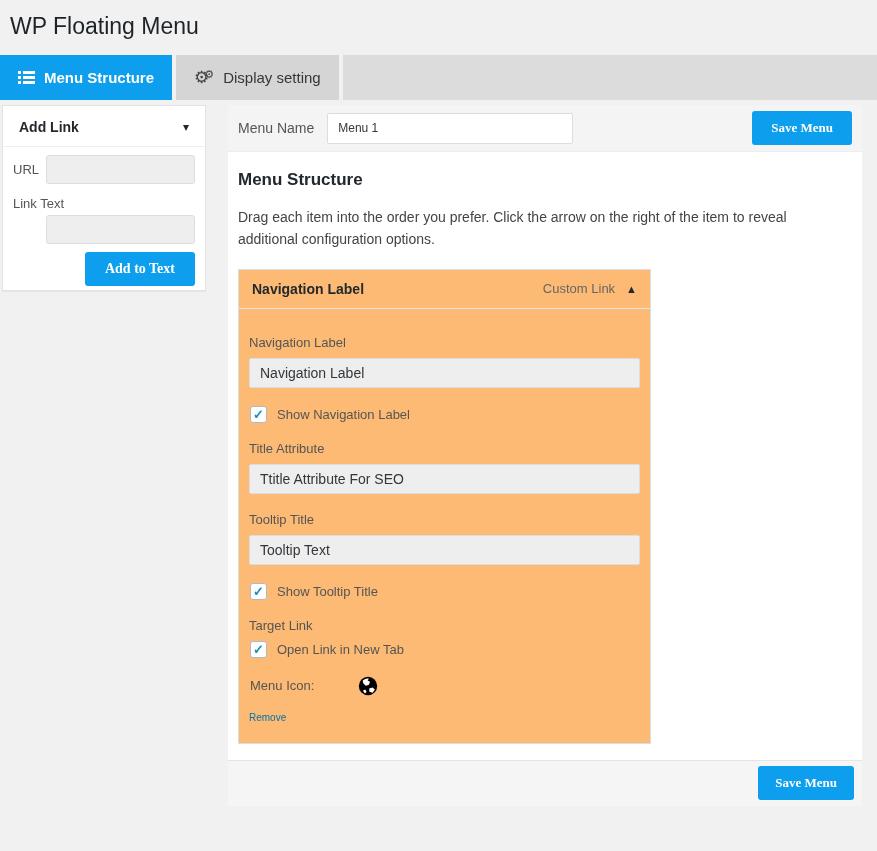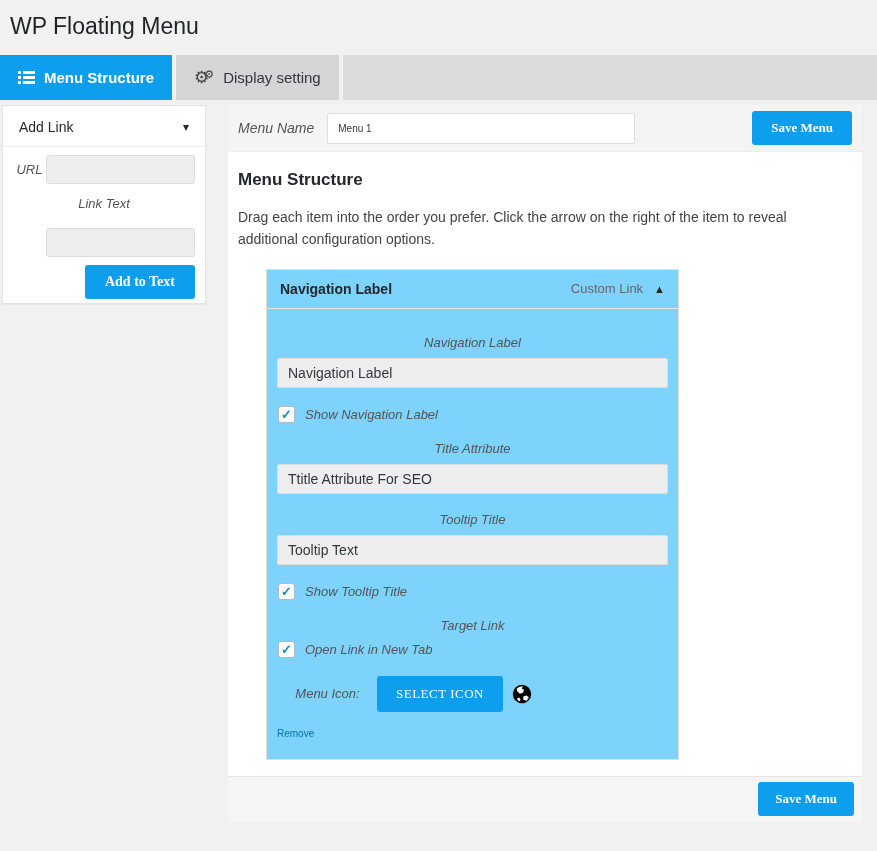--- a/index.html
+++ b/index.html
@@ -38,7 +38,7 @@
     display:flex; align-items:center; justify-content:space-between;
     padding:13px 16px 11px; border-bottom:1px solid #eee; cursor:pointer;
   }
-  .sidebar-title { font-size:14px; font-weight:400; color:#23282d; }
+  .sidebar-title { font-size:14px; font-weight:700; color:#23282d; }
   .caret { font-size:12px; color:#23282d; line-height:1; }
   .sidebar-body { padding:8px 10px 4px; }
   .side-row-url { display:flex; align-items:center; }

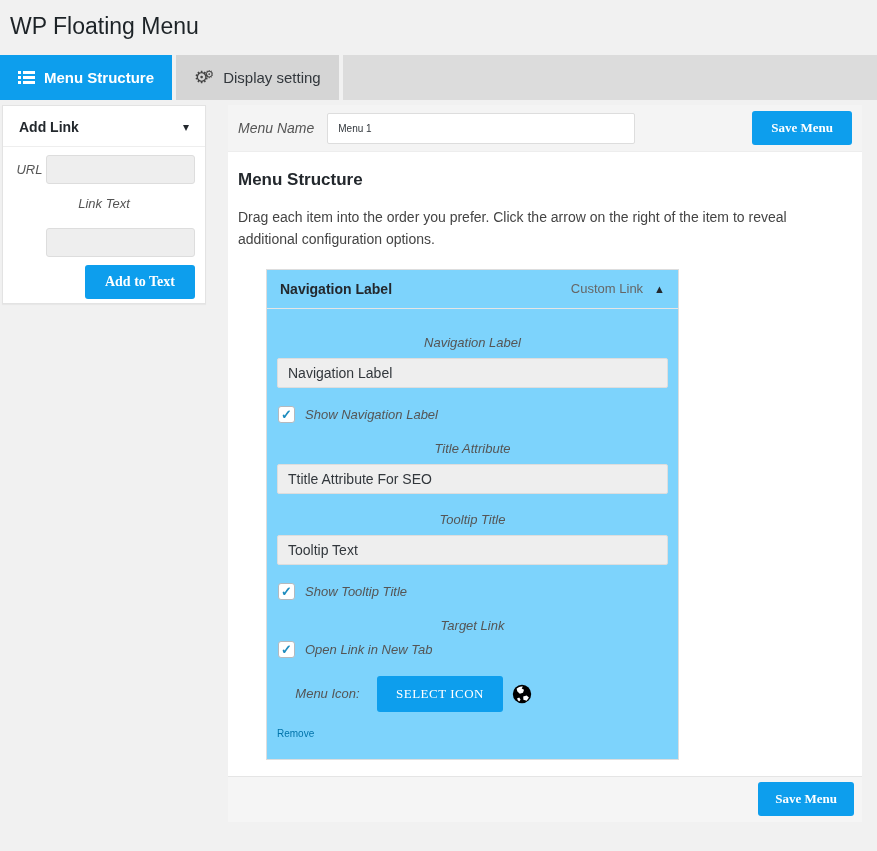--- a/index.html
+++ b/index.html
@@ -42,7 +42,7 @@
   .caret { font-size:12px; color:#23282d; line-height:1; }
   .sidebar-body { padding:8px 10px 4px; }
   .side-row-url { display:flex; align-items:center; }
-  .field-label { font-style:italic; font-size:13px; color:#555;text-align:center; }
+  .field-label { font-size:13px; color:#555; }
   .side-row-url .field-label { width:33px; flex:0 0 33px; }
   .side-input {
     background:#eee; border:1px solid #ddd; border-radius:3px;

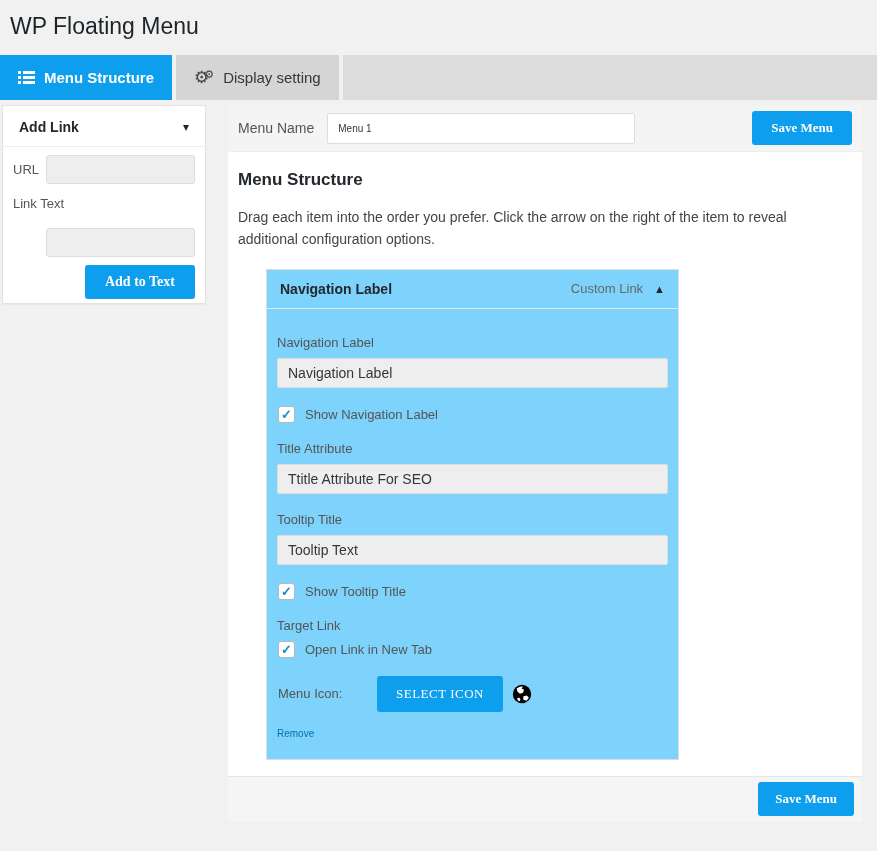--- a/index.html
+++ b/index.html
@@ -68,8 +68,8 @@
   }
   .menubar .field-label { font-size:14px; margin-right:13px; }
   .menuname-input {
-    width:308px; height:31px; background:#fff; border:1px solid #ddd;
-    padding:4px 10px; font-size:10px; color:#32373c; border-radius:2px;
+    width:246px; height:31px; background:#fff; border:1px solid #ddd;
+    padding:4px 10px; font-size:12px; color:#32373c; border-radius:2px;
     font-family:"Liberation Sans", sans-serif;
   }
   .menubar .btn { margin-left:auto; padding:9px 19px; }

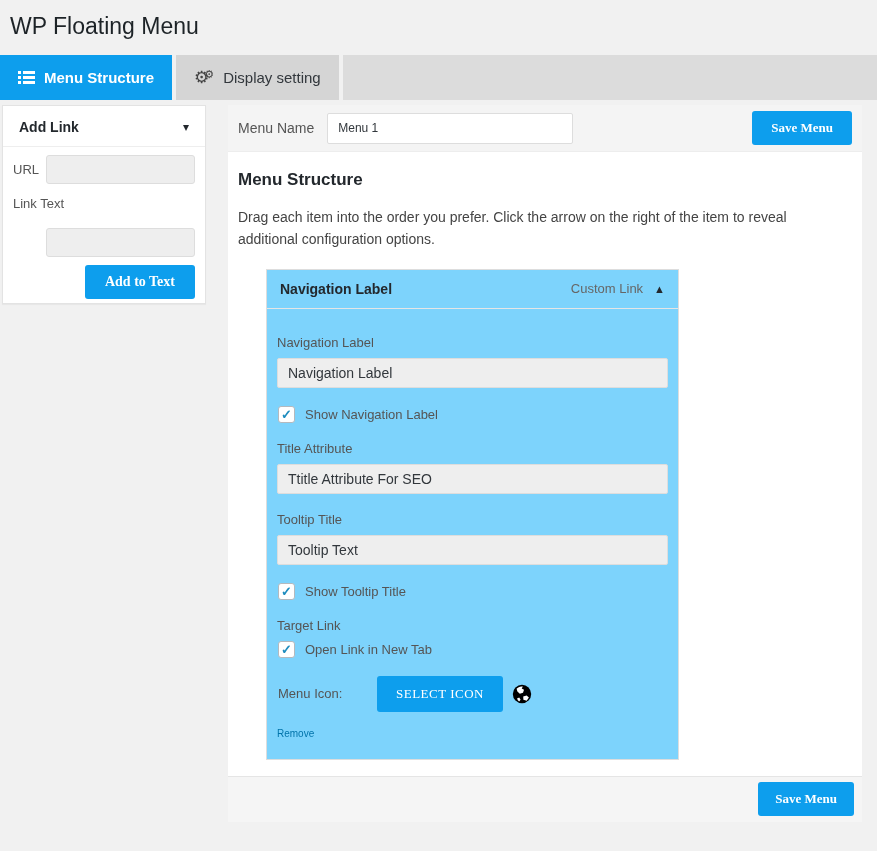--- a/index.html
+++ b/index.html
@@ -50,7 +50,7 @@
     font-family:"Liberation Sans", sans-serif;
   }
   .side-row-linktext { margin-top:12px; }
-  .side-row-linktext .field-label { display:block; margin-bottom:17px; }
+  .side-row-linktext .field-label { display:block; margin-bottom:4px; }
   .side-row-linktext .side-input { width:calc(100% - 33px); margin-left:33px; }
   .btn {
     background:#0d9eed; color:#fff; border:none; border-radius:3px;

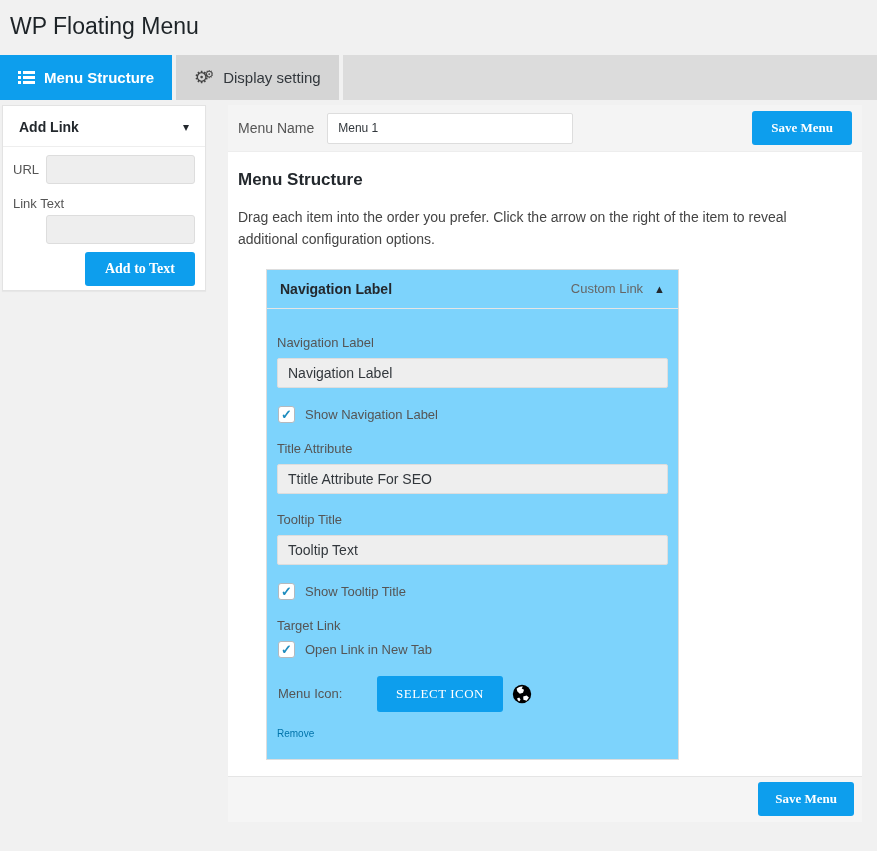--- a/index.html
+++ b/index.html
@@ -78,7 +78,7 @@
   .content h2 { margin:4px 0 16px; font-size:17px; font-weight:700; color:#23282d; }
   .desc { margin:0 0 18px; width:586px; font-size:14px; color:#444; line-height:1.6; }
 
-  .item-box { width:413px; border:1px solid #ddd; background:#7dd3fc;margin-left:28px; }
+  .item-box { width:413px; border:1px solid #ddd; background:#fdba74; }
   .item-head {
     display:flex; align-items:center; height:39px; padding:0 13px;
     border-bottom:1px solid #e5e5e5; cursor:pointer;

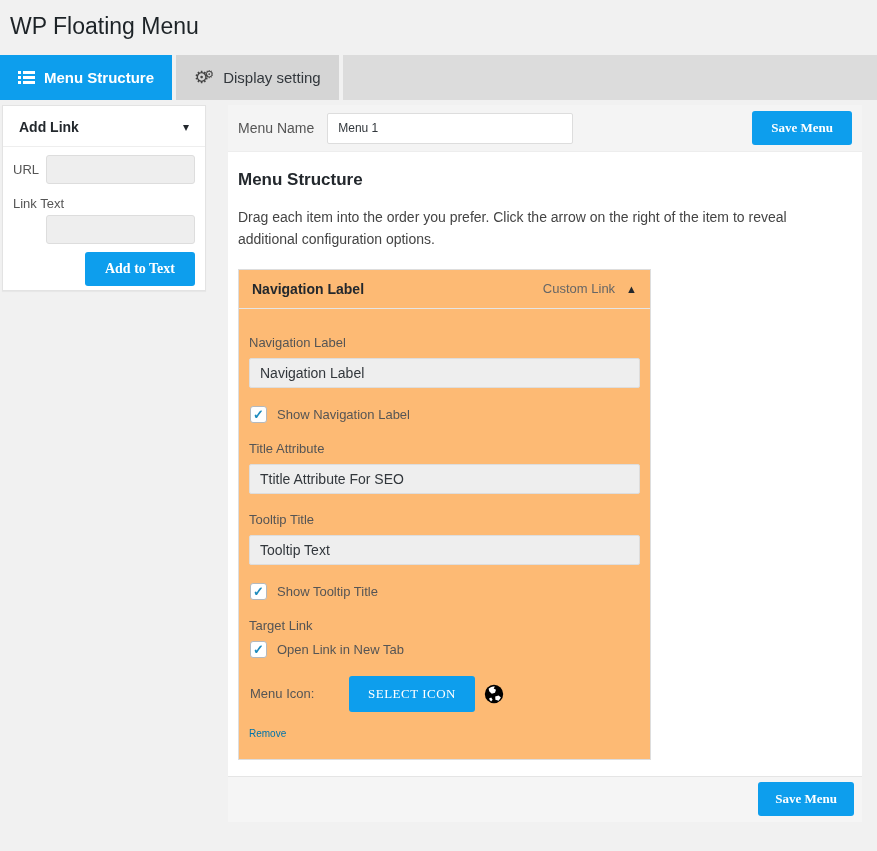--- a/index.html
+++ b/index.html
@@ -220,7 +220,6 @@
 
           <div class="icon-row">
             <span class="field-label">Menu Icon:</span>
-            <button class="select-icon-btn">SELECT ICON</button>
             <span class="globe">
               <svg width="20" height="20" viewBox="0 0 20 20">
                 <circle cx="10" cy="10" r="9.2" fill="#000"></circle>

